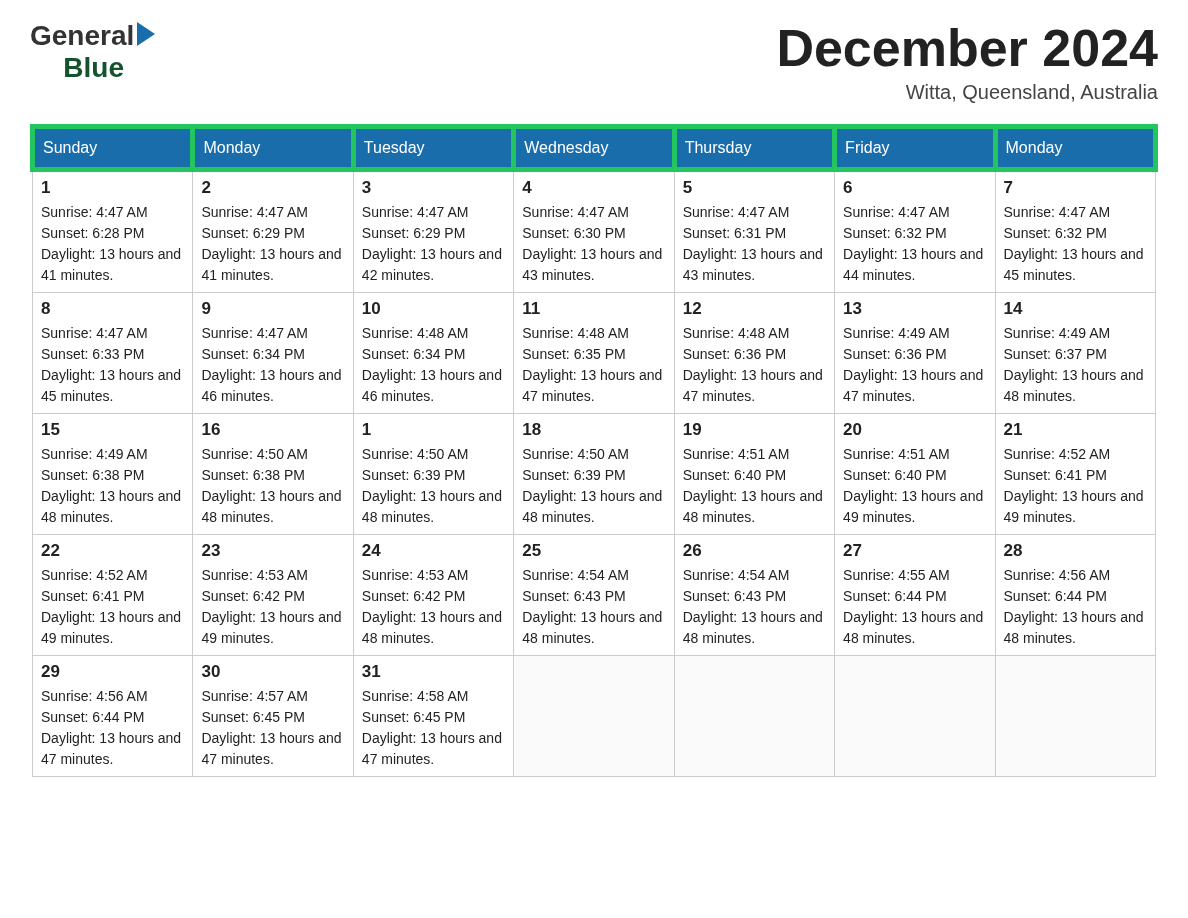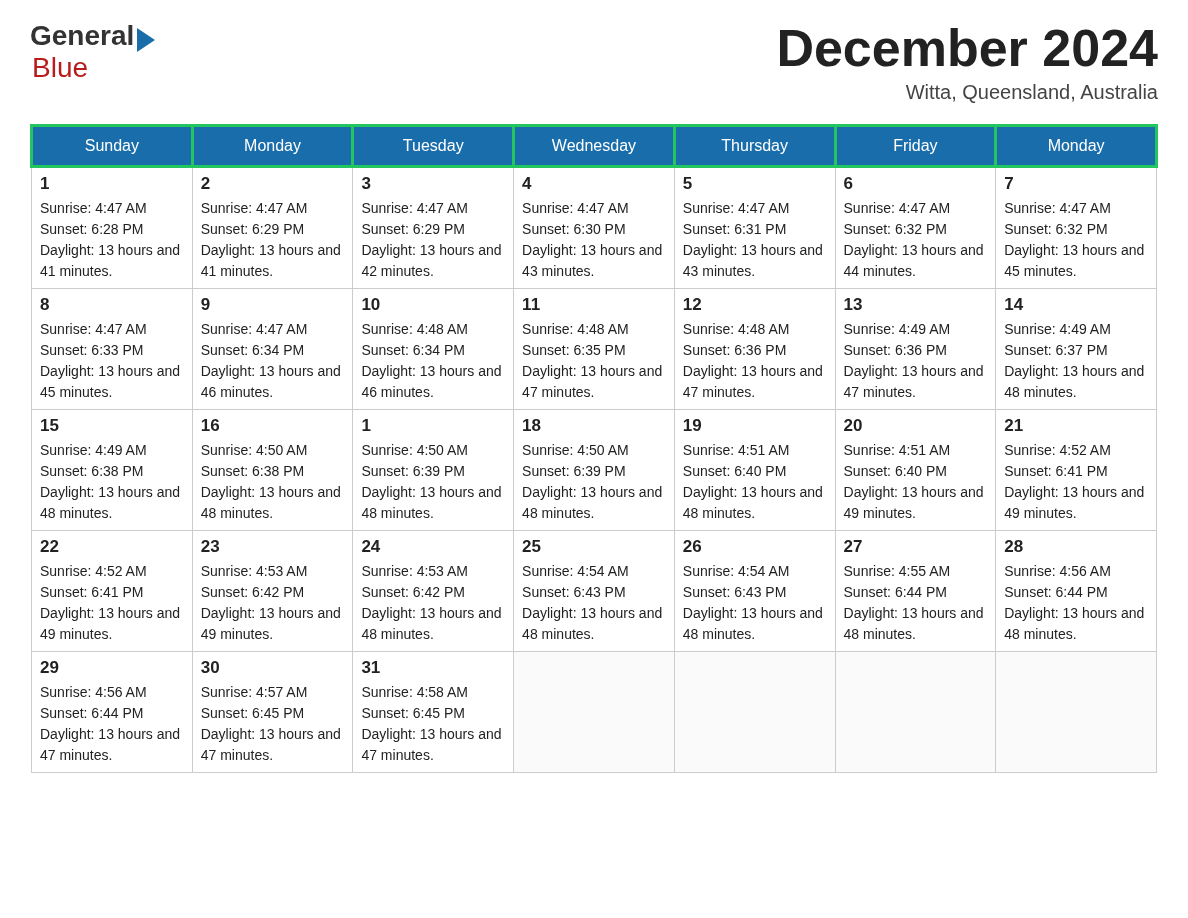--- a/index.html
+++ b/index.html
@@ -42,7 +42,7 @@
     }
     .logo-row1 {
       display: flex;
-      align-items: flex-end;
+      align-items: center;
     }
     .title-block {
       text-align: right;

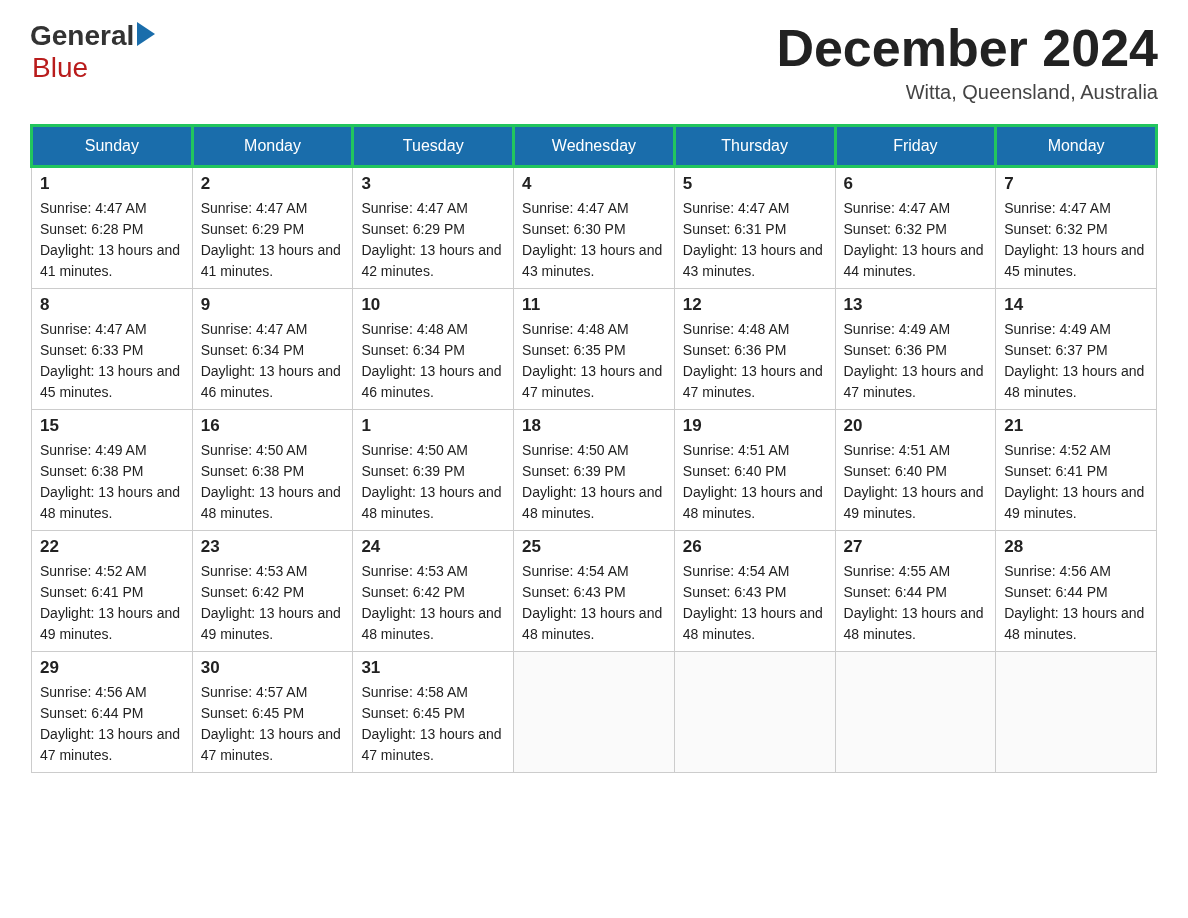--- a/index.html
+++ b/index.html
@@ -32,9 +32,10 @@
     }
     .logo-blue {
       font-size: 28px;
-      font-weight: normal;
-      color: #b91c1c;
+      font-weight: bold;
+      color: #14532d;
       margin-left: 2px;
+      text-align: center;
     }
     .logo-block {
       display: flex;

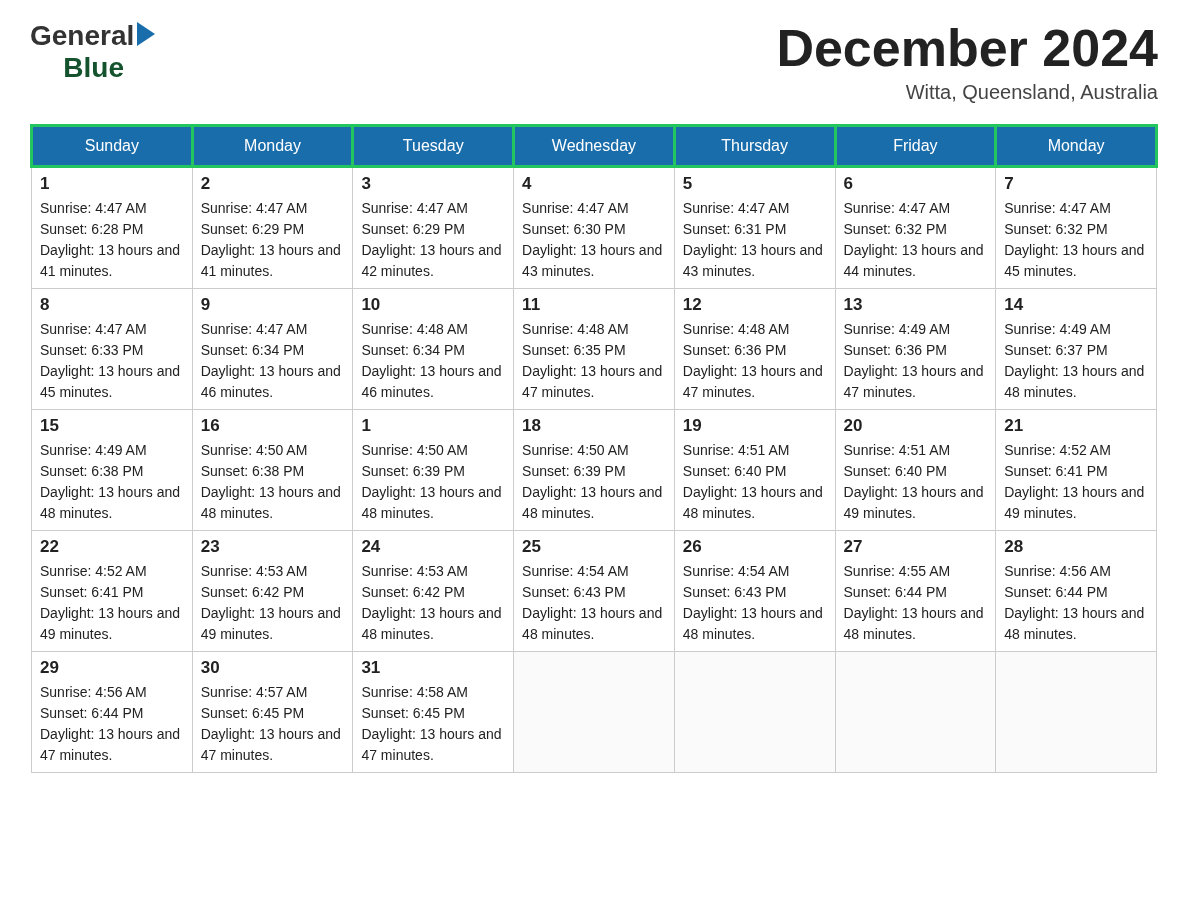--- a/index.html
+++ b/index.html
@@ -71,8 +71,8 @@
       padding: 10px 8px;
       font-size: 16px;
       font-weight: normal;
-      text-align: center;
-      border: 3px solid #22c55e;
+      text-align: left;
+      border: 5px solid #22c55e;
     }
     tbody tr td {
       border: 1px solid #ccc;

